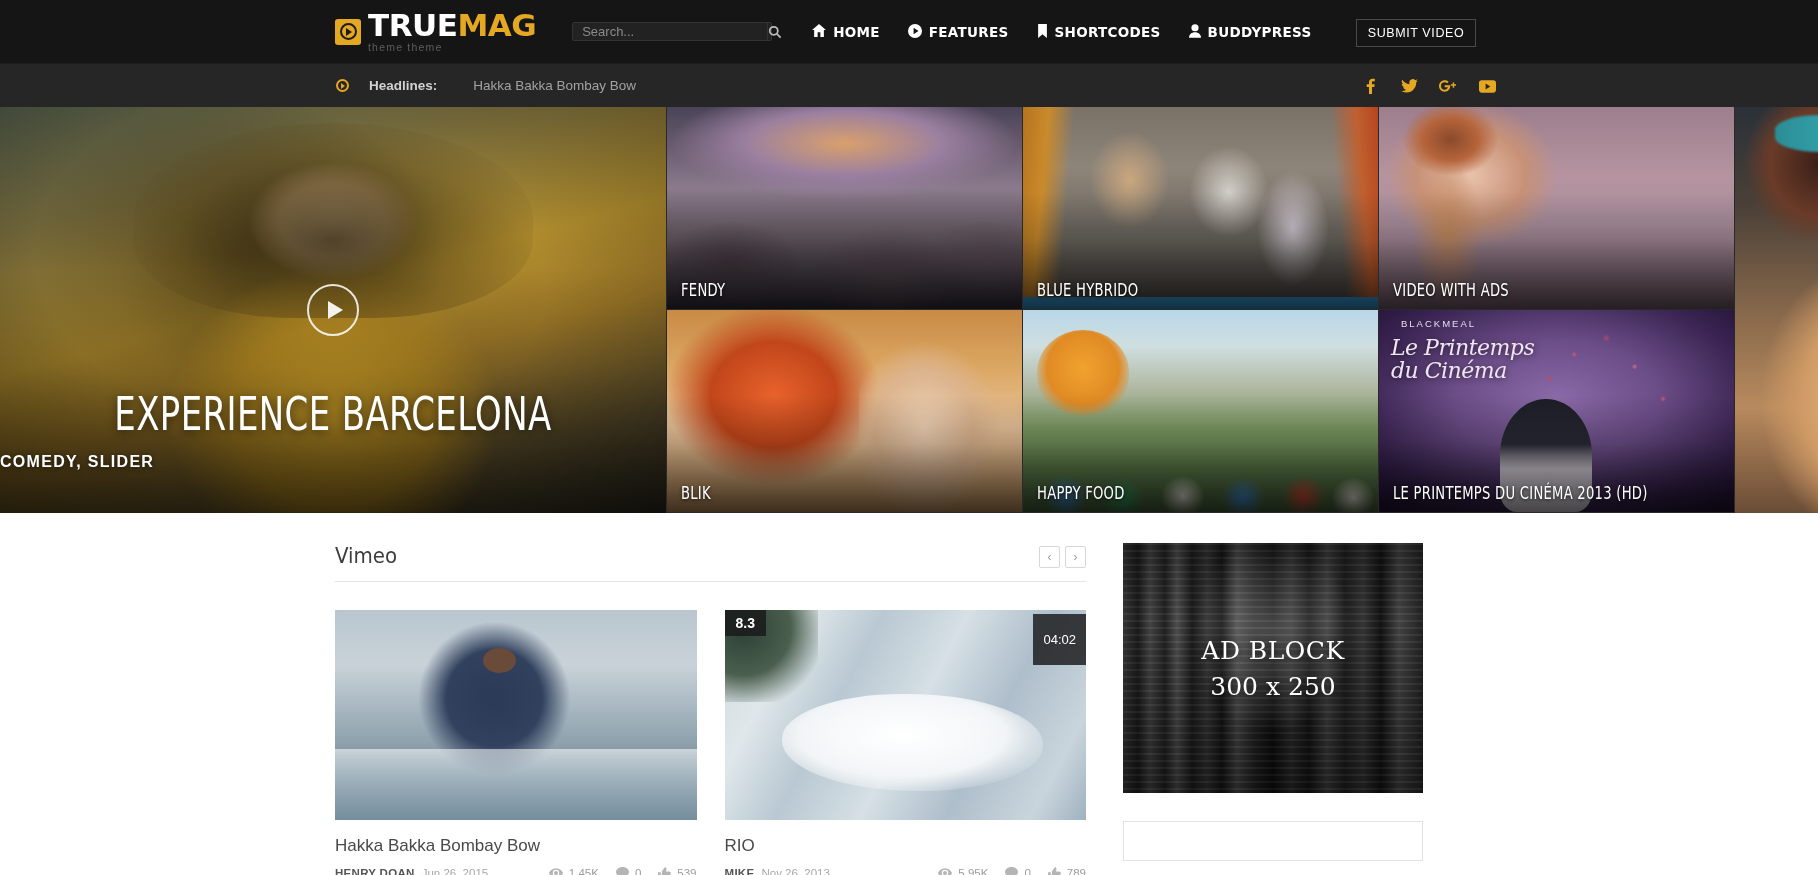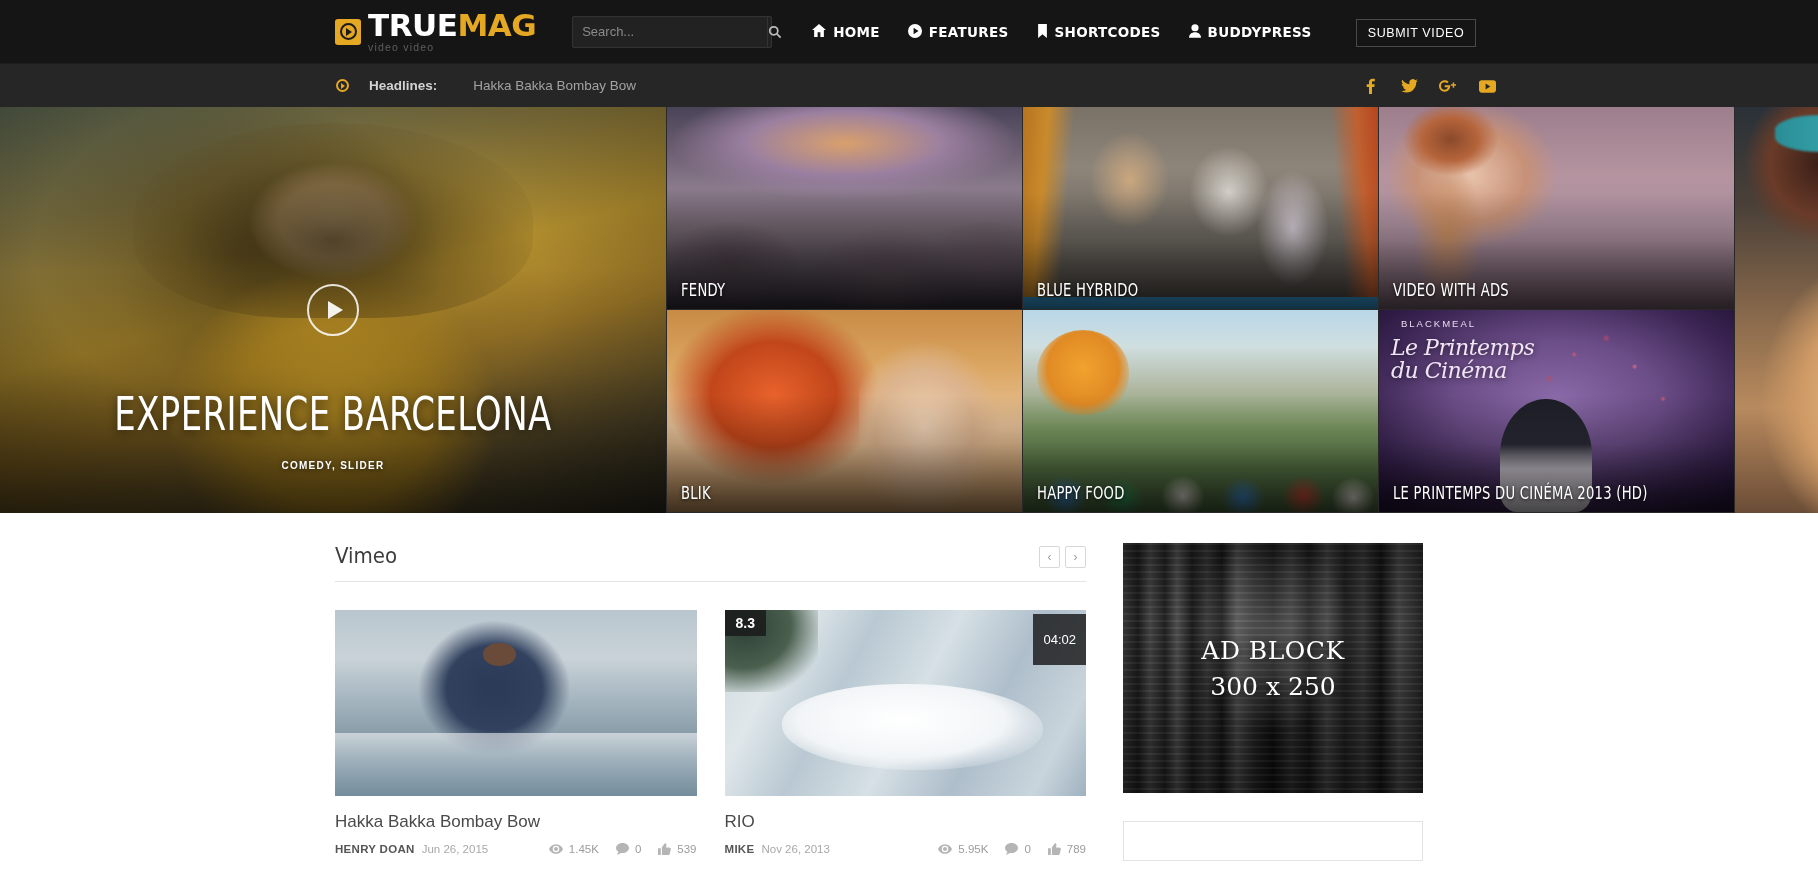--- a/index.html
+++ b/index.html
@@ -62,7 +62,7 @@
 
   .search-box {
     margin-left: 36px;
-    width: 200px; height: 32px;
+    width: 200px; height: 19px;
     background: #222222;
     border: 1px solid #333333;
     display: flex; align-items: stretch;

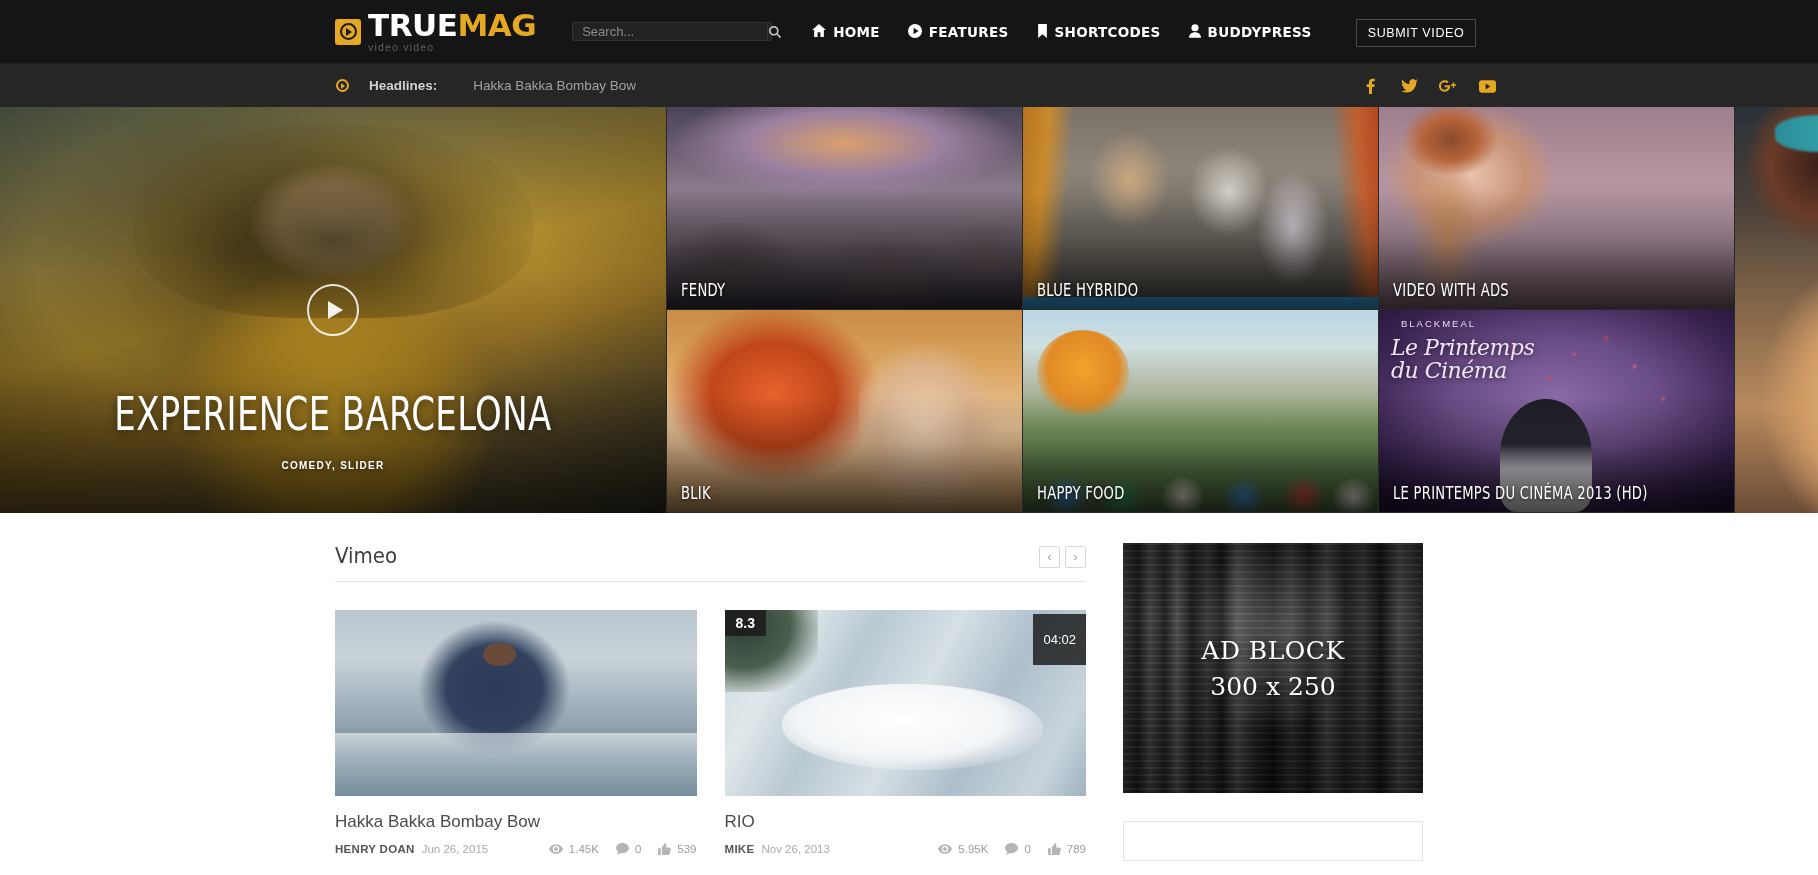--- a/index.html
+++ b/index.html
@@ -589,7 +589,7 @@
       <span class="lt-main">
         <span class="lt-true">TRUE</span><span class="lt-mag">MAG</span>
       </span>
-      <span class="lt-sub">video video</span>
+      <span class="lt-sub">theme theme</span>
     </span>
   </div>
 

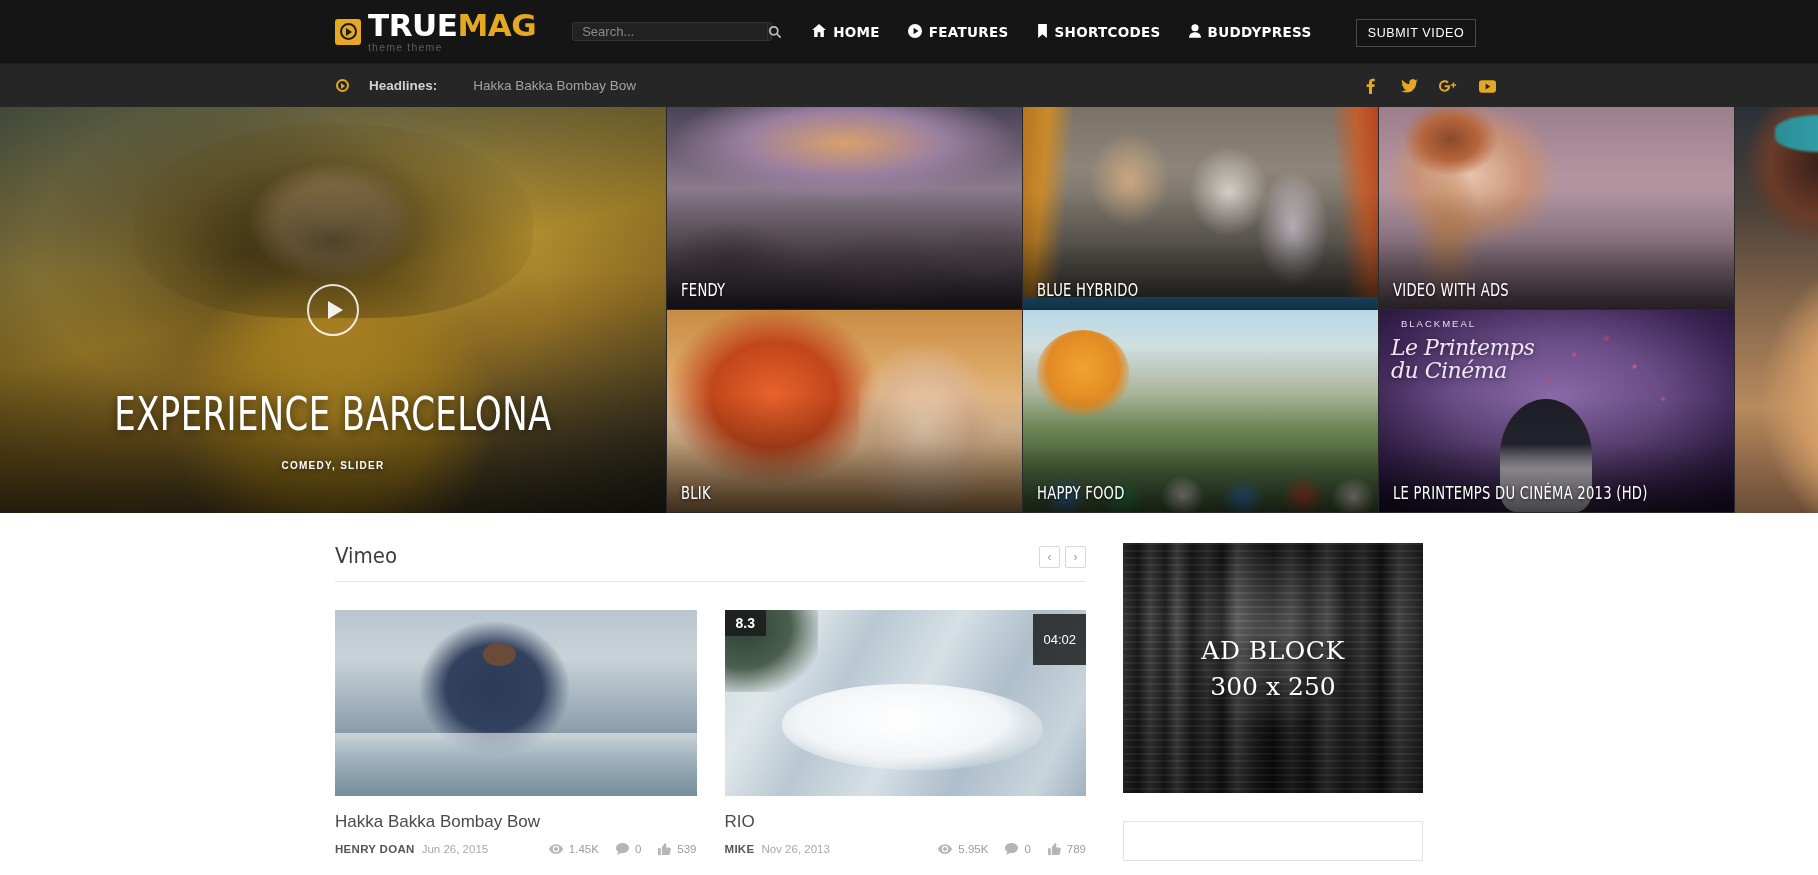--- a/index.html
+++ b/index.html
@@ -244,9 +244,9 @@
     position: absolute;
     left: 0; right: 0;
     bottom: 42px;
-    text-align: center;
+    text-align: left;
     color: #ffffff;
-    font-size: 10px;
+    font-size: 16px;
     font-weight: bold;
     letter-spacing: 1.3px;
     text-shadow: 0 1px 5px rgba(0,0,0,0.6);

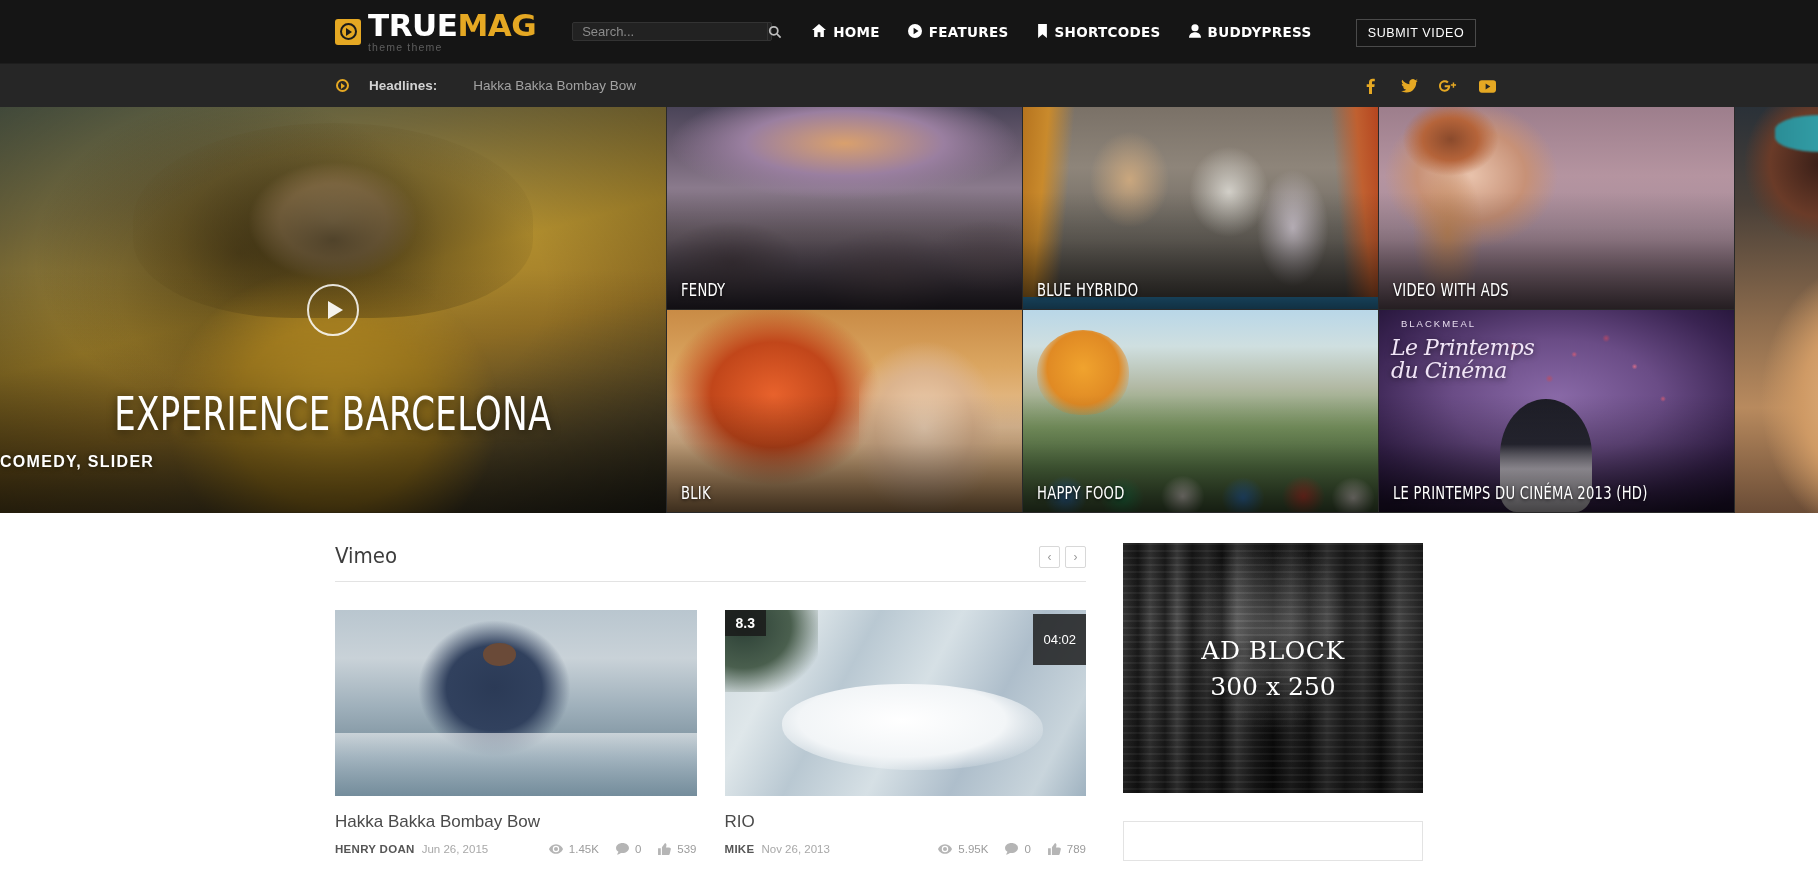--- a/index.html
+++ b/index.html
@@ -452,7 +452,7 @@
   .card { width: 372px; }
   .card-thumb {
     position: relative;
-    height: 186px;
+    height: 210px;
     overflow: hidden;
     cursor: pointer;
     background: #d8dde2;

